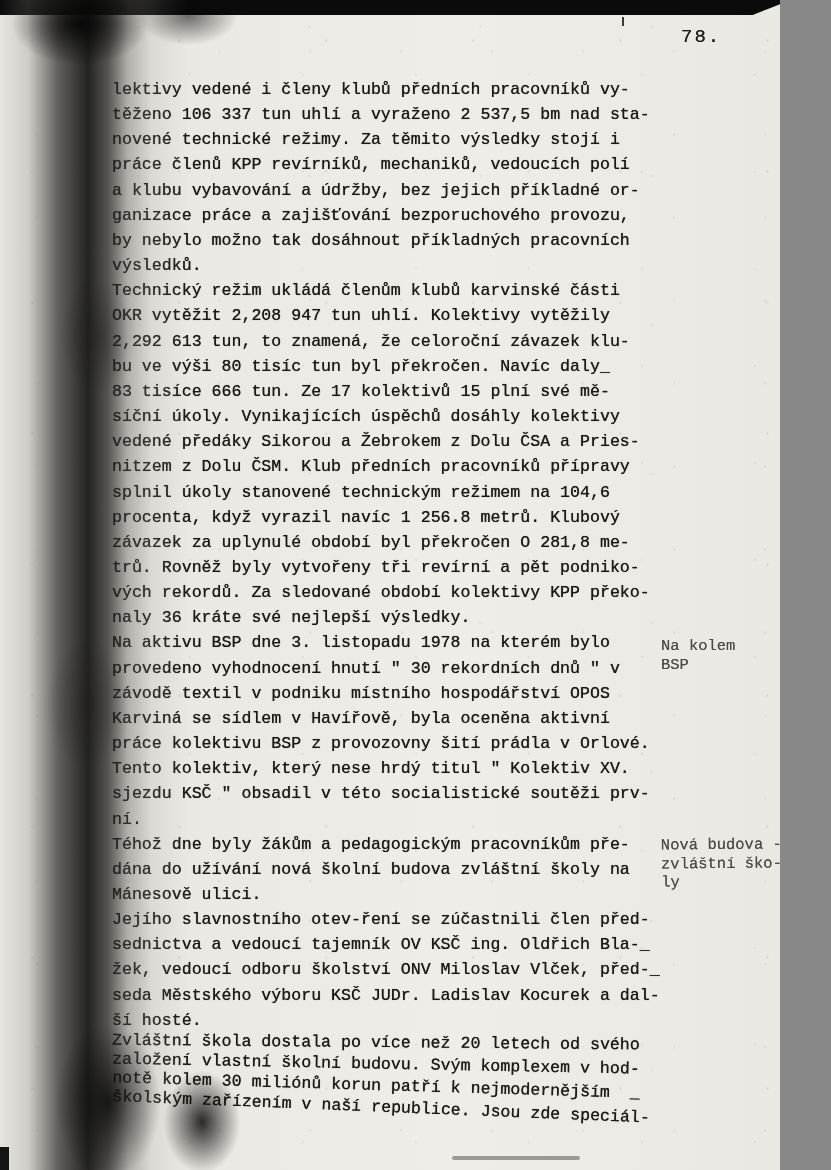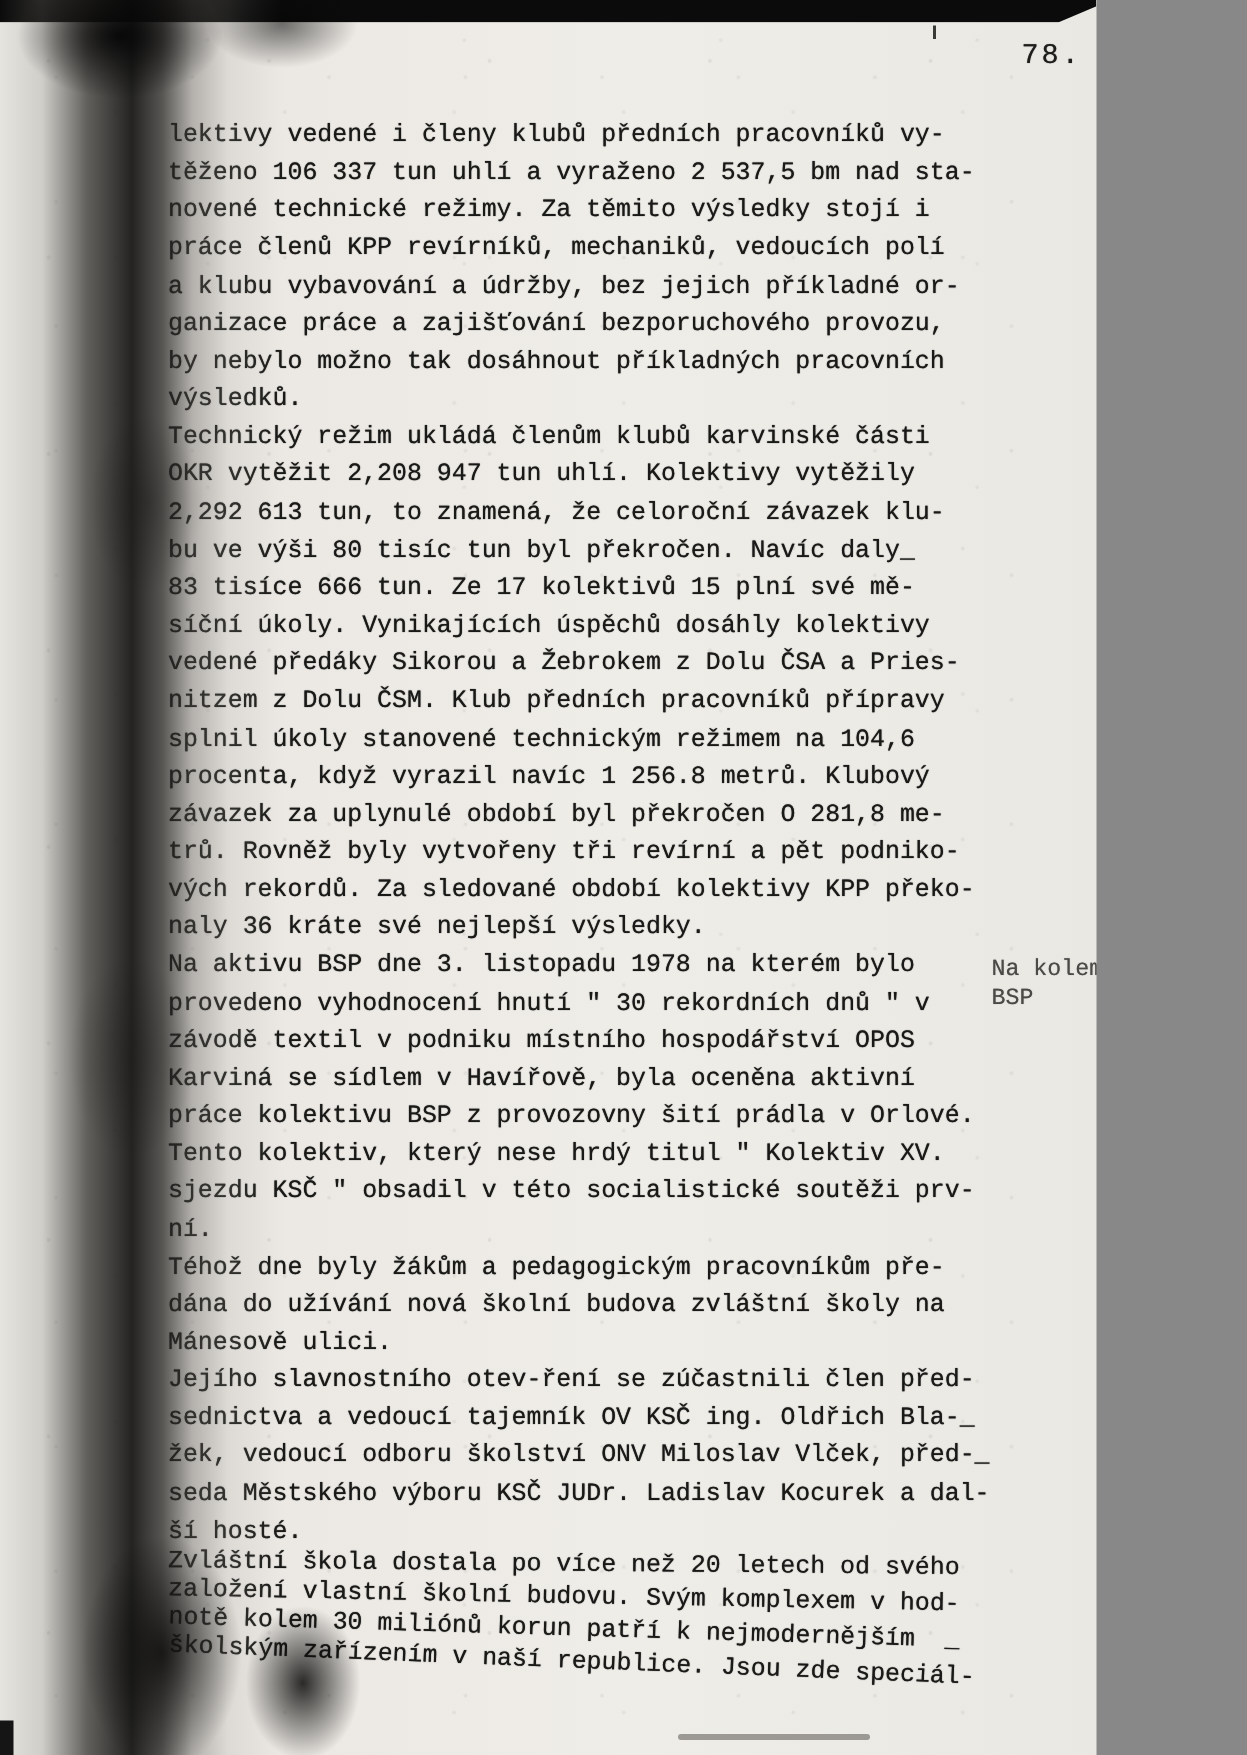--- a/index.html
+++ b/index.html
@@ -5,11 +5,10 @@
   html,body{margin:0;padding:0;background:#888;}
   .page{
     position:relative;
-    width:699px;height:1170px;
+    width:780px;height:1170px;
     overflow:hidden;
     background:linear-gradient(90deg,#e6e4df 0%,#ece9e4 28%,#efede8 58%,#eae8e3 100%);
     font-family:"Liberation Mono","DejaVu Sans Mono",monospace;
-    padding-left:32px;
   }
   
   .grain{

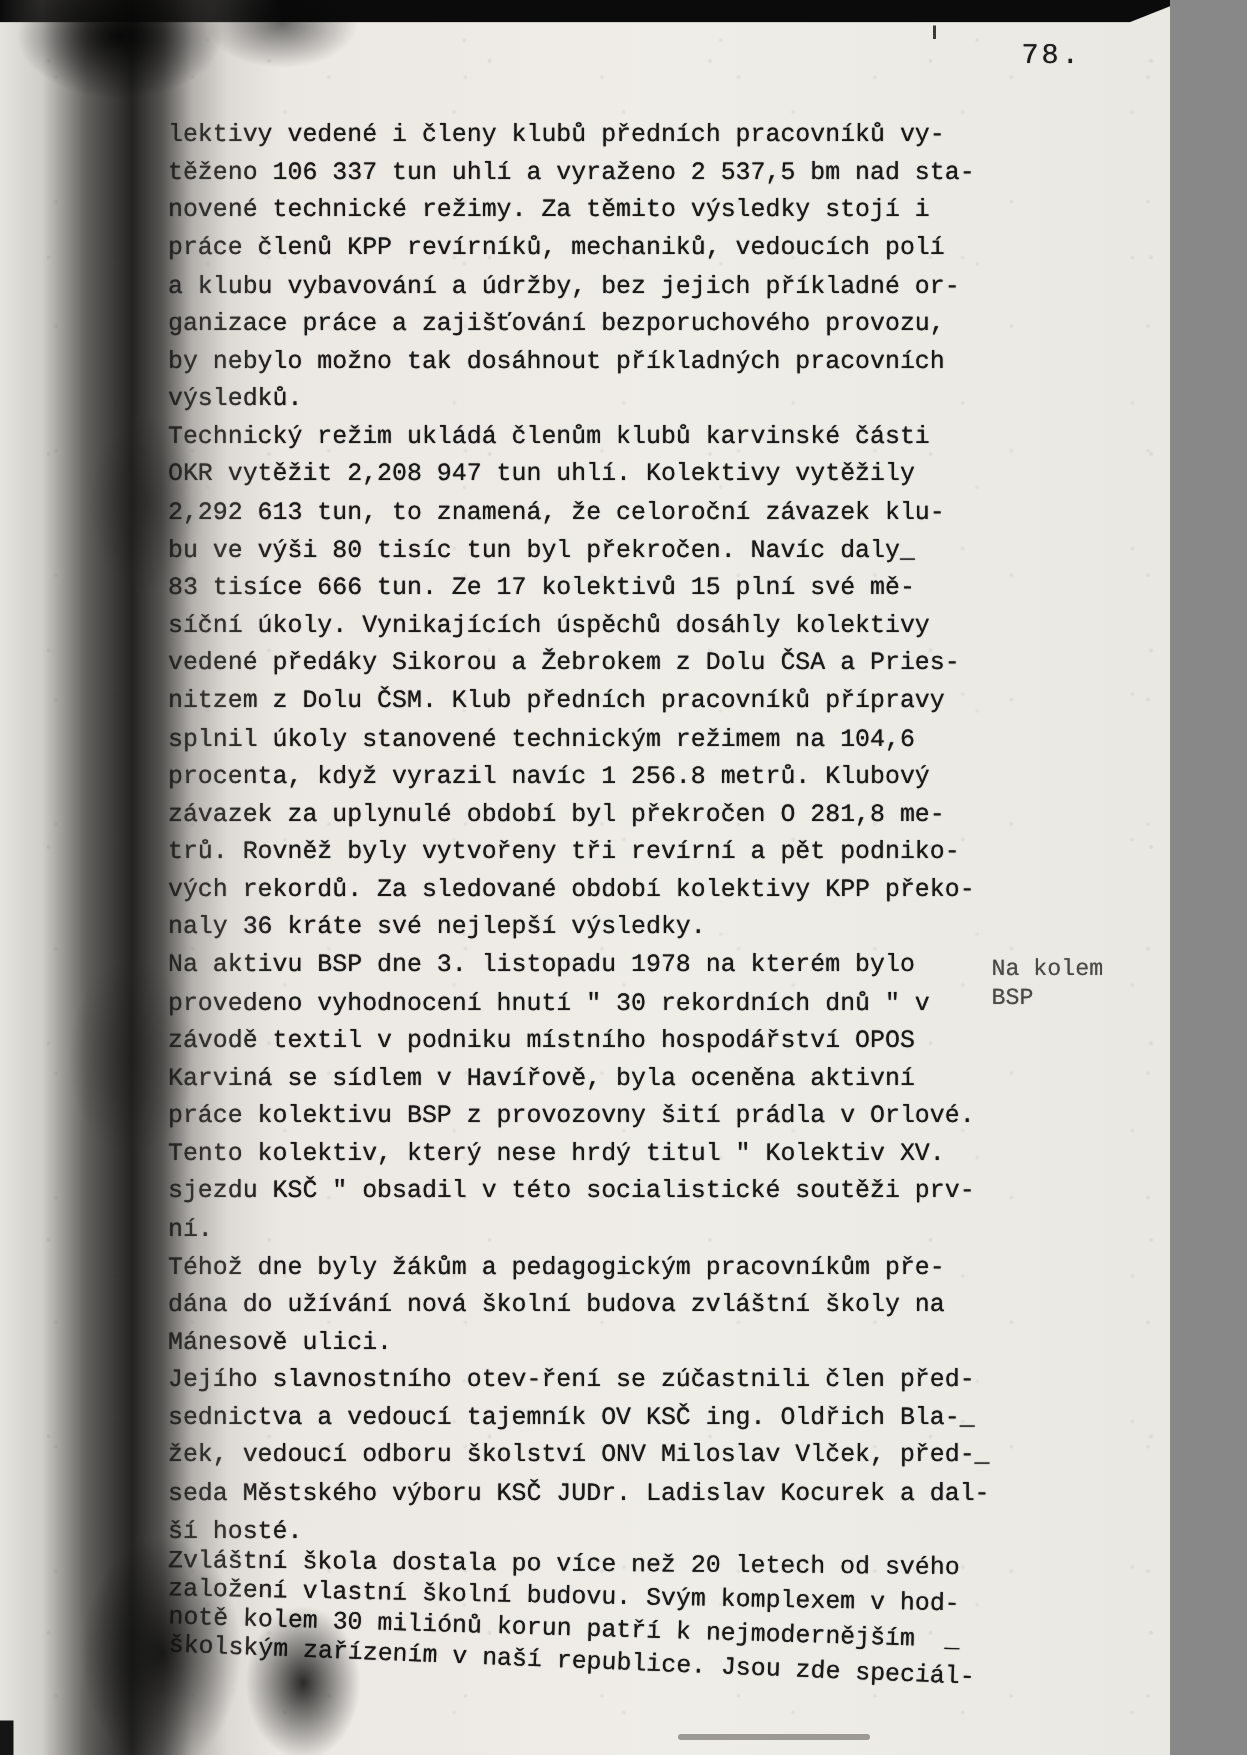--- a/index.html
+++ b/index.html
@@ -93,6 +93,7 @@
 
   <div class="margin-note note-1"><div class="line">Na kolem</div><div class="line">BSP</div></div>
 
+  <div class="margin-note note-2"><div class="line">Nová budova -</div><div class="line">zvláštní ško-</div><div class="line">ly</div></div>
 
   <div class="gutter"></div>
 

